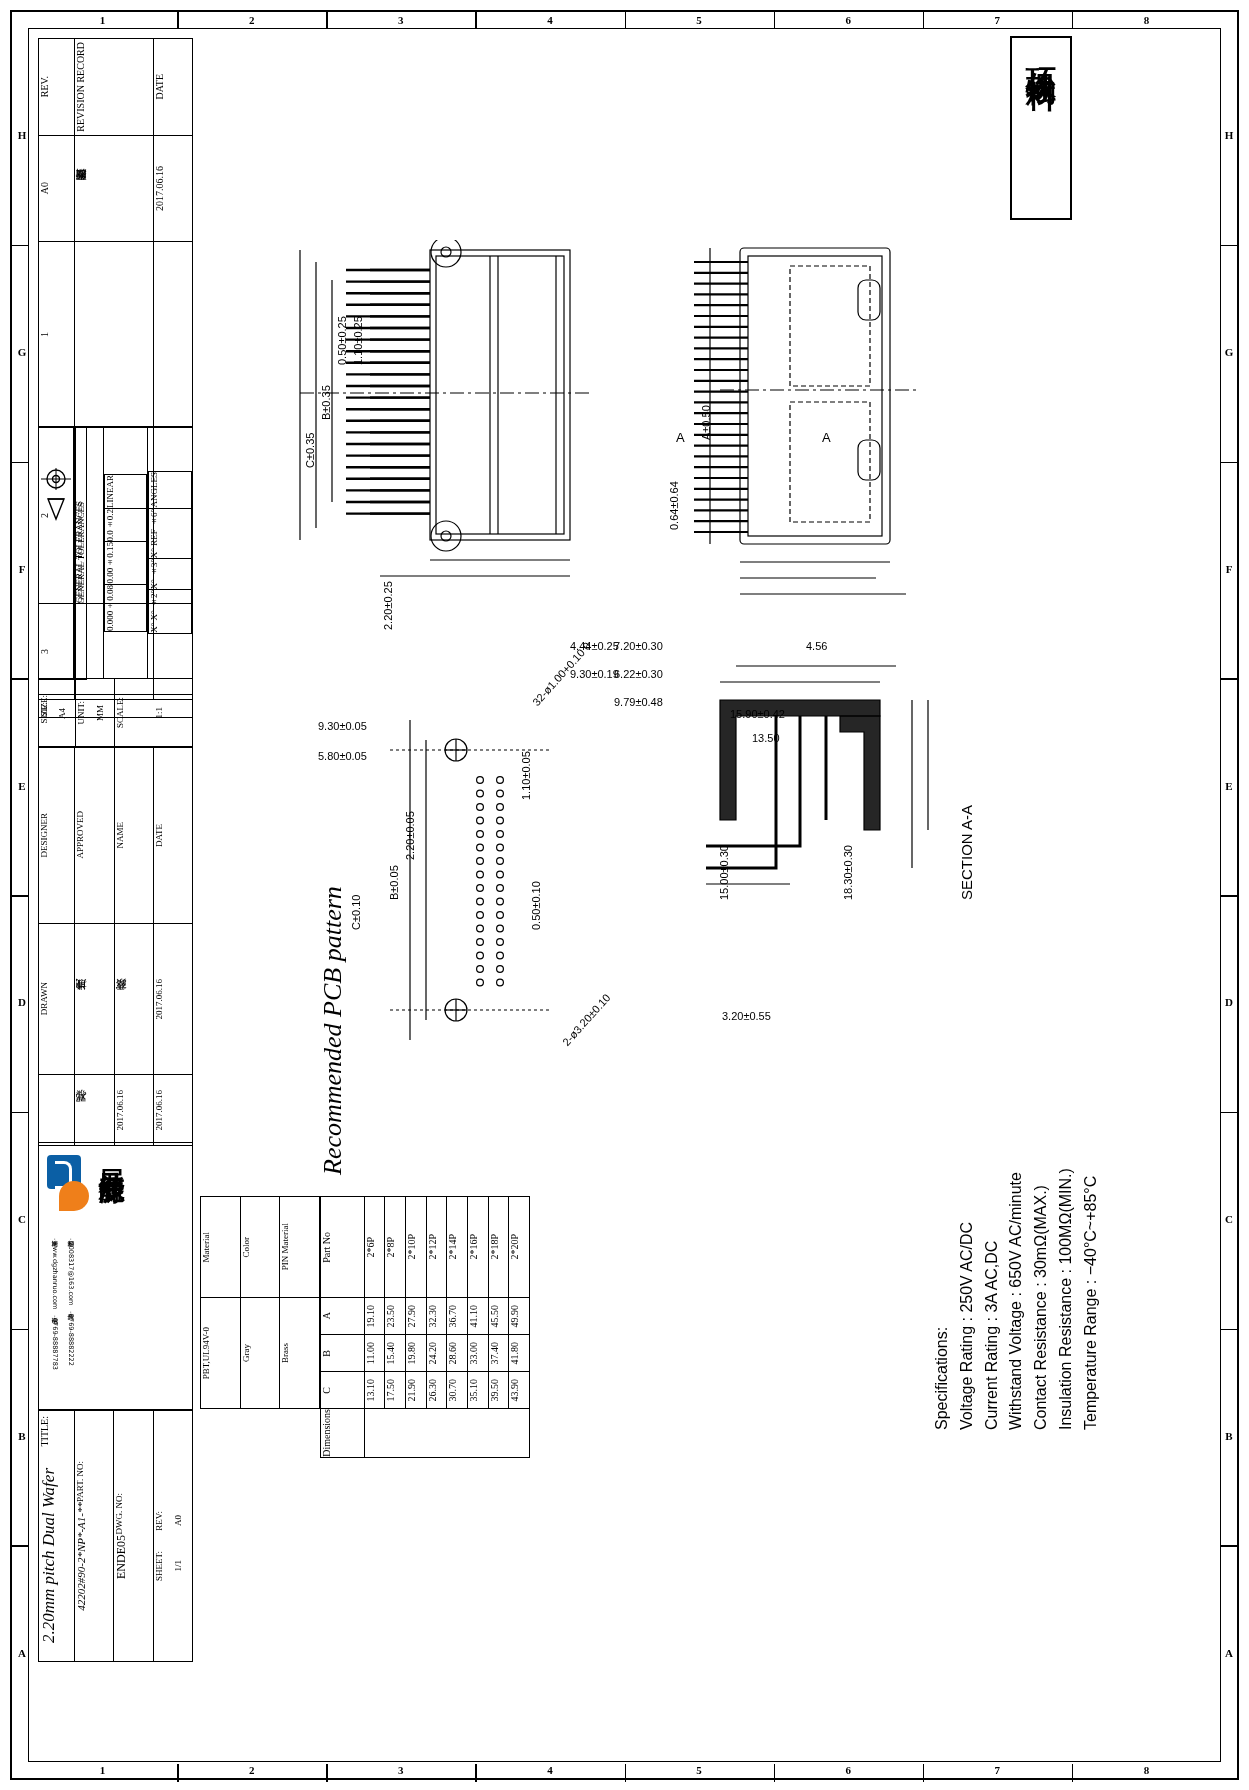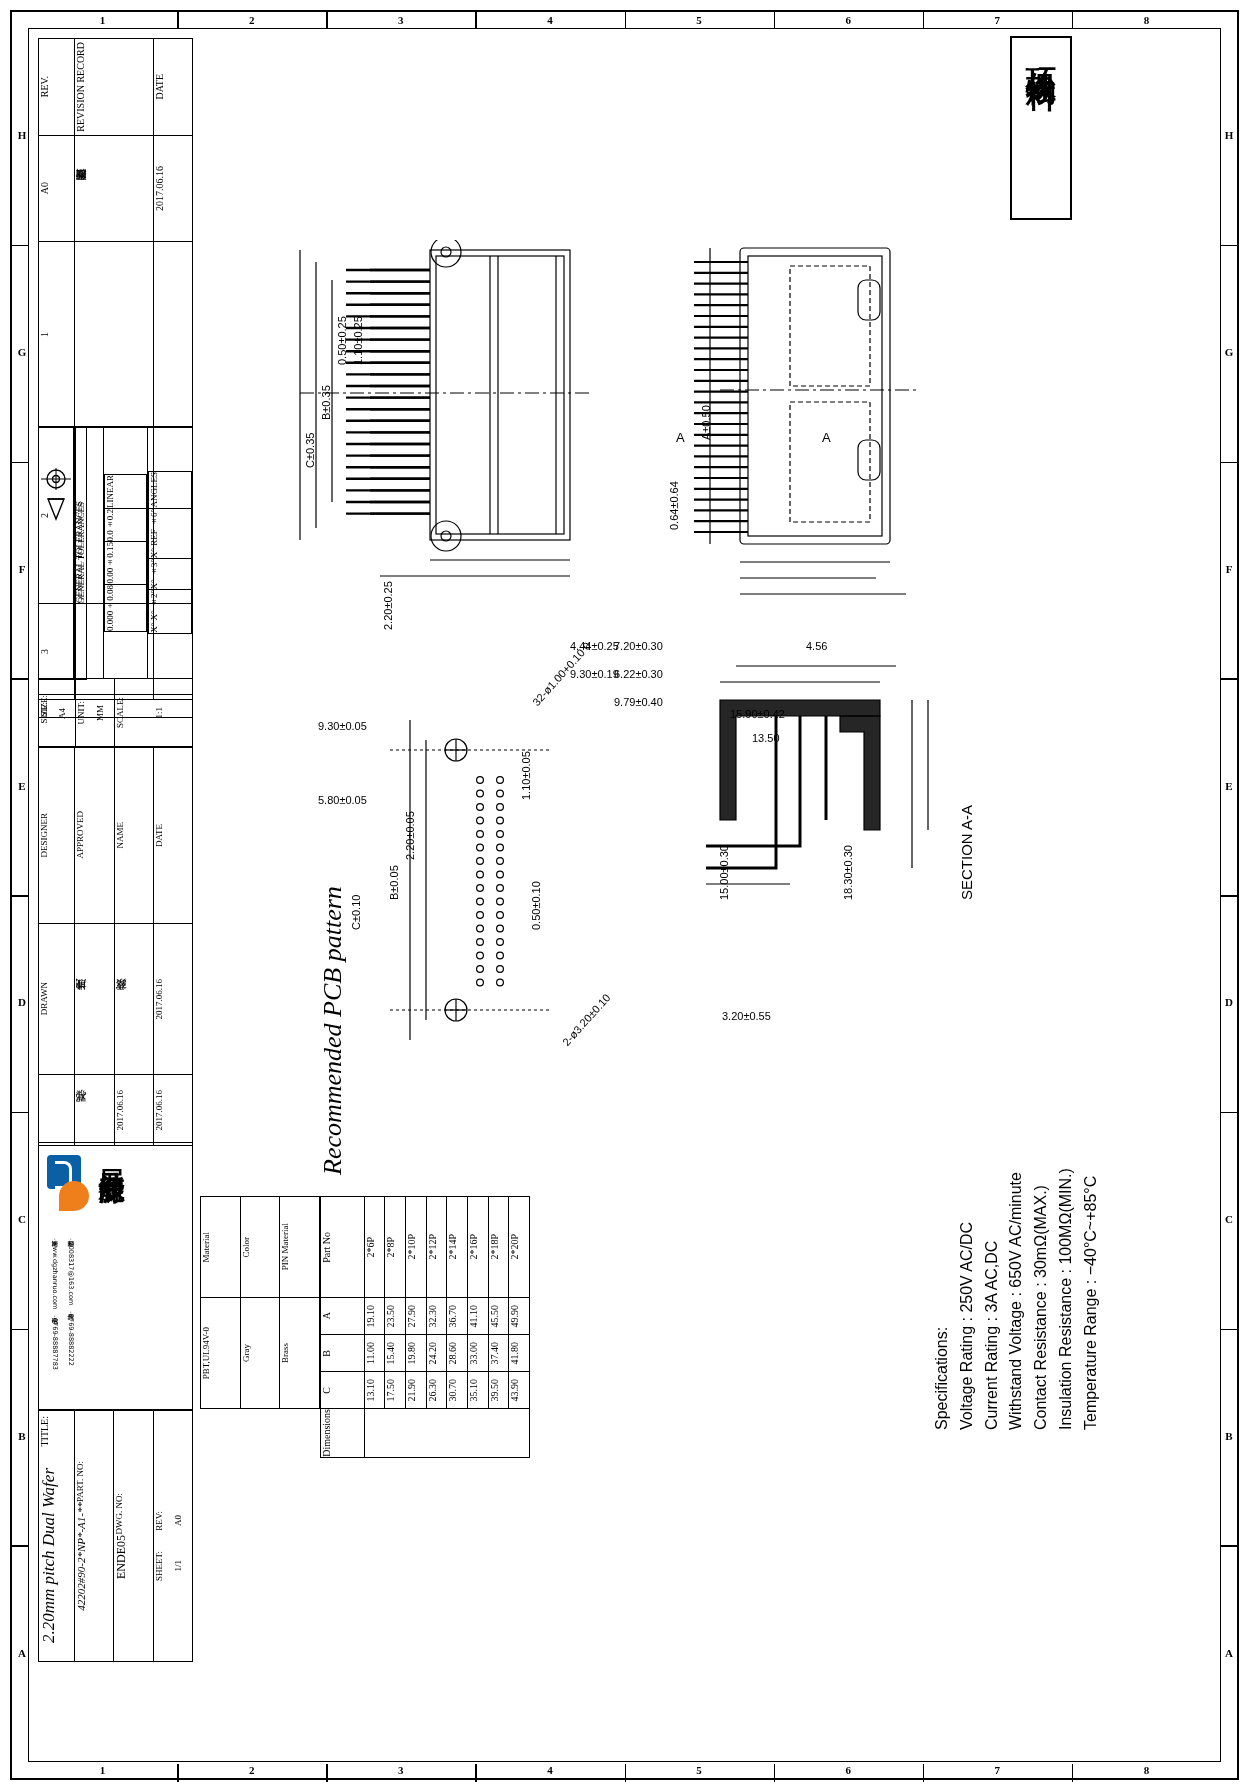--- a/index.html
+++ b/index.html
@@ -833,7 +833,7 @@
       <div class="dim" style="left: 668px; top: 530px; transform: rotate(-90deg);">0.64±0.64</div>
       <div class="dim" style="left: 614px; top: 640px; transform: rotate(0deg);">7.20±0.30</div>
       <div class="dim" style="left: 614px; top: 668px; transform: rotate(0deg);">6.22±0.30</div>
-      <div class="dim" style="left: 614px; top: 696px; transform: rotate(0deg);">9.79±0.40</div>
+      <div class="dim" style="left: 614px; top: 696px; transform: rotate(0deg);">9.79±0.48</div>
       <div class="dim" style="left: 806px; top: 640px; transform: rotate(0deg);">4.56</div>
       <div class="dim" style="left: 676px; top: 430px; transform: rotate(0deg); font-size: 13px;">A</div>
       <div class="dim" style="left: 822px; top: 430px; transform: rotate(0deg); font-size: 13px;">A</div>

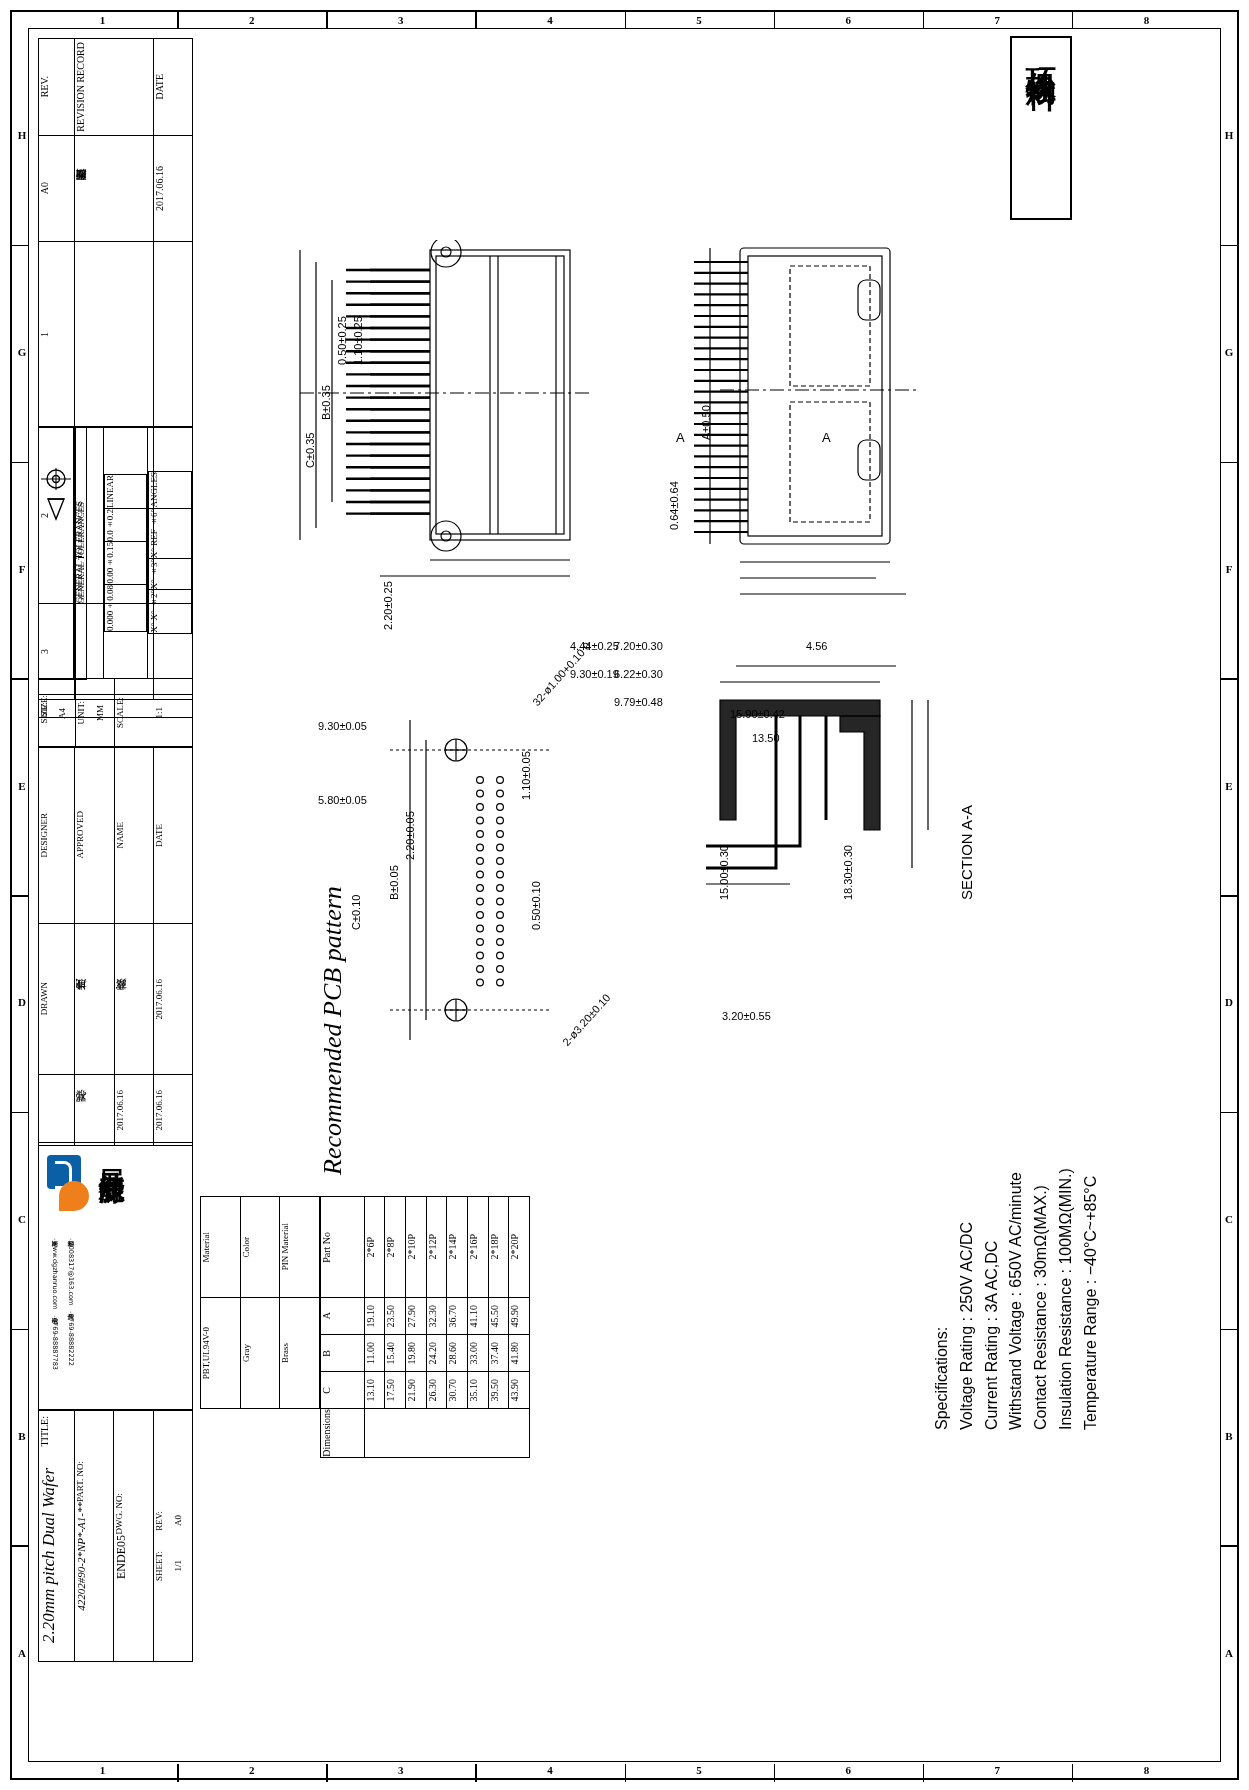--- a/index.html
+++ b/index.html
@@ -843,7 +843,7 @@
       <div class="dim" style="left: 842px; top: 900px; transform: rotate(-90deg);">18.30±0.30</div>
       <div class="dim" style="left: 722px; top: 1010px; transform: rotate(0deg);">3.20±0.55</div>
       <div class="dim" style="left: 318px; top: 720px; transform: rotate(0deg);">9.30±0.05</div>
-      <div class="dim" style="left: 318px; top: 794px; transform: rotate(0deg);">5.80±0.05</div>
+      <div class="dim" style="left: 318px; top: 750px; transform: rotate(0deg);">5.80±0.05</div>
       <div class="dim" style="left: 530px; top: 700px; transform: rotate(-48deg); font-size: 11px;">32-ø1.00+0.10 0</div>
       <div class="dim" style="left: 520px; top: 800px; transform: rotate(-90deg);">1.10±0.05</div>
       <div class="dim" style="left: 404px; top: 860px; transform: rotate(-90deg);">2.20±0.05</div>

